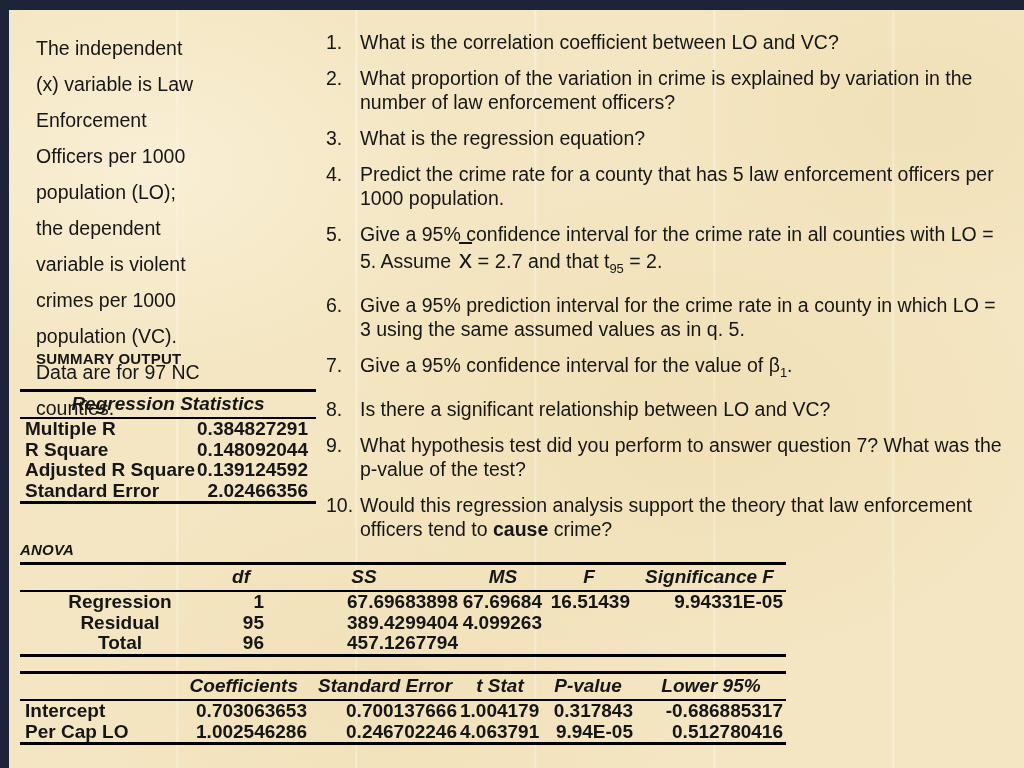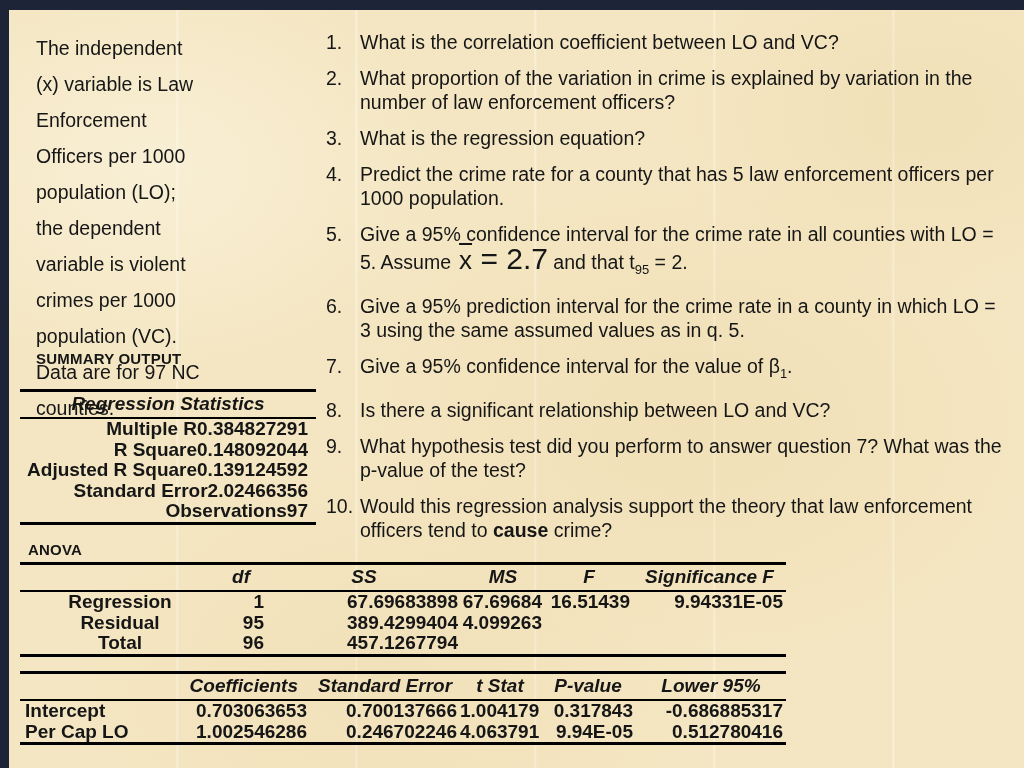--- a/index.html
+++ b/index.html
@@ -25,7 +25,7 @@
   .qnum{flex:0 0 34px;}
   .qtext{flex:1;}
   .xbar{font-size:26px;text-decoration:overline;margin-left:8px;line-height:26px;}
-  .xeq{font-size:30px;line-height:26px;}
+  .xeq{font-size:20px;line-height:26px;}
   .q sub{font-size:13px;}
   .bold{font-weight:bold;margin-top:23px;}
 

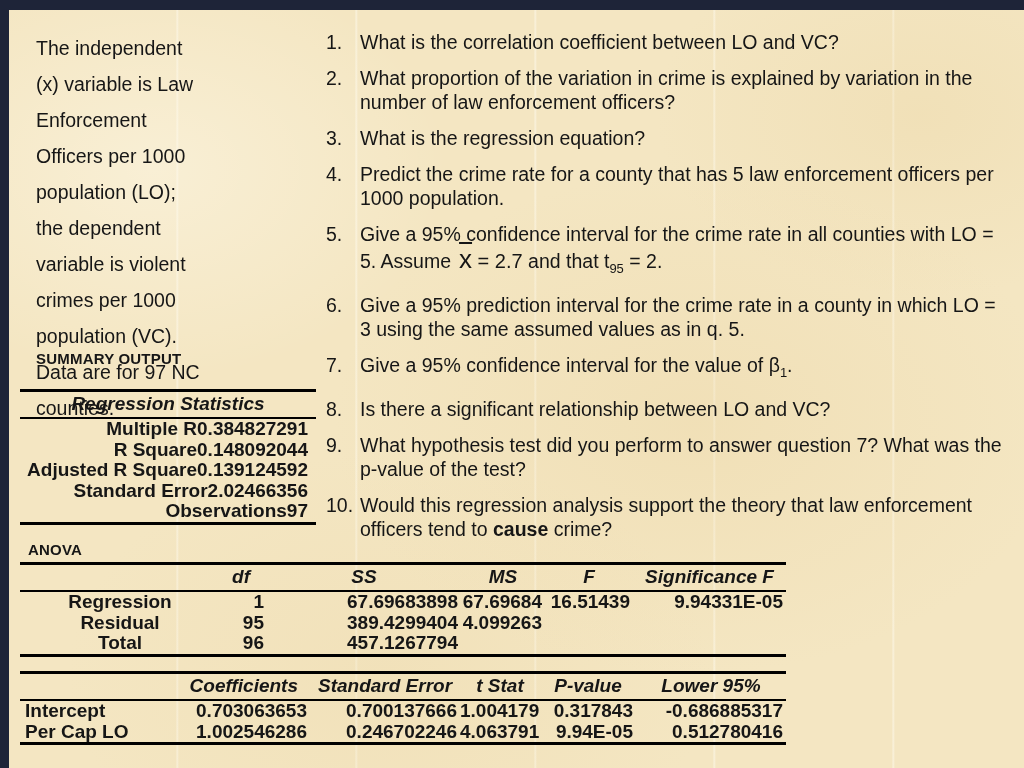--- a/index.html
+++ b/index.html
@@ -43,7 +43,7 @@
 
   .regstats{top:389px;width:296px;}
   .regstats .thead{text-align:center;font-style:italic;border-bottom:2px solid #000;padding:1px 0 2px;}
-  .regstats .drow{justify-content:flex-end;padding:0 8px 0 5px;}
+  .regstats .drow{justify-content:space-between;padding:0 8px 0 5px;}
 
   .anova{top:562px;width:766px;}
   .av-label{width:195px;padding-left:5px;text-align:center;}

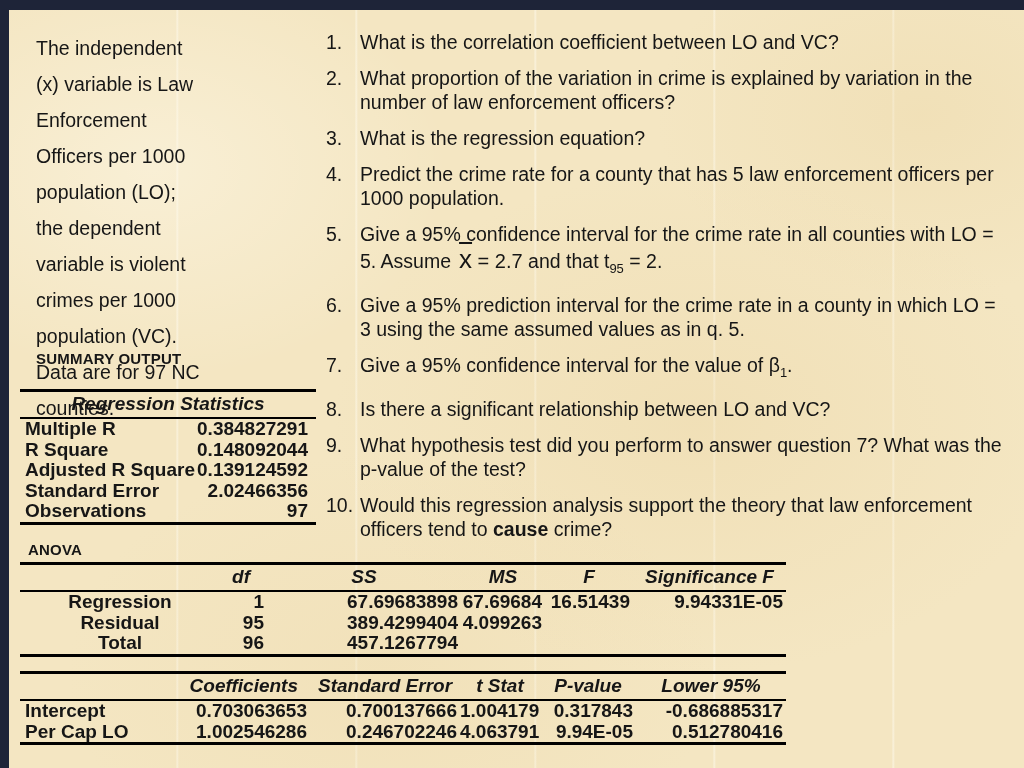--- a/index.html
+++ b/index.html
@@ -144,10 +144,6 @@
       <span>Standard Error</span>
       <span>2.02466356</span>
     </div>
-    <div class="drow">
-      <span>Observations</span>
-      <span>97</span>
-    </div>
   </div>
 
   <div class="section-title t-anova">ANOVA</div>

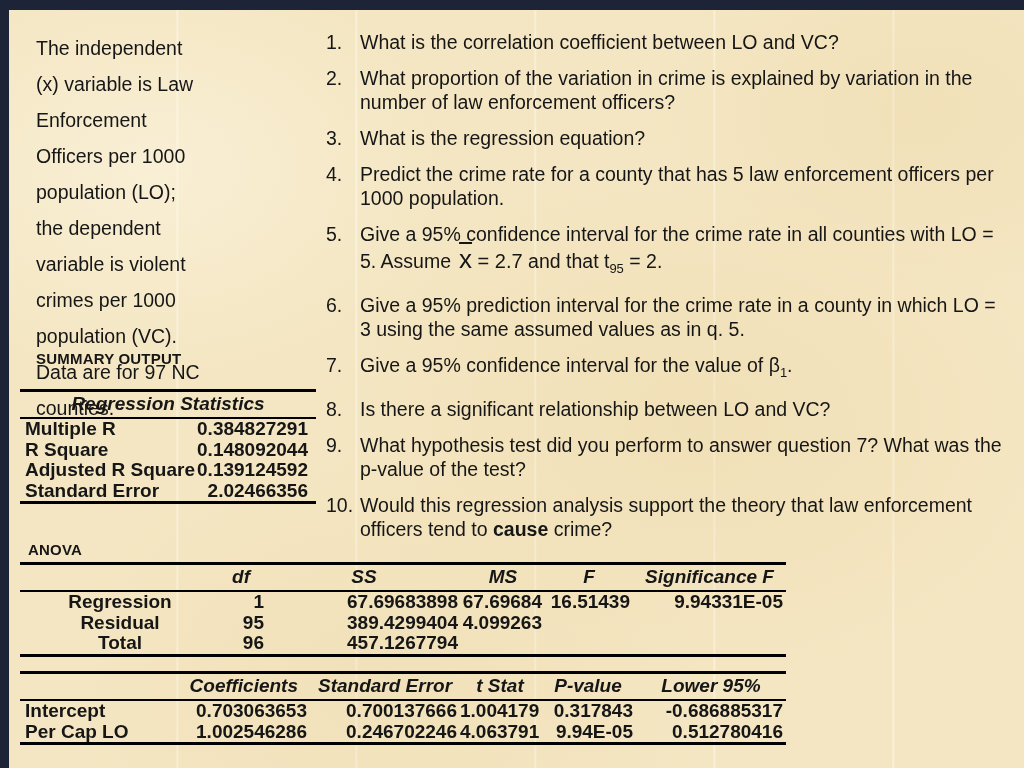--- a/index.html
+++ b/index.html
@@ -31,7 +31,7 @@
 
   .section-title{position:absolute;font-size:15px;font-weight:bold;letter-spacing:.2px;}
   .t-summary{left:36px;top:350px;}
-  .t-anova{left:28px;top:541px;}
+  .t-anova{left:20px;top:541px;font-style:italic;}
 
   .xltable{position:absolute;left:20px;border-top:3px solid #000;border-bottom:3px solid #000;
     font-size:19px;font-weight:bold;}

